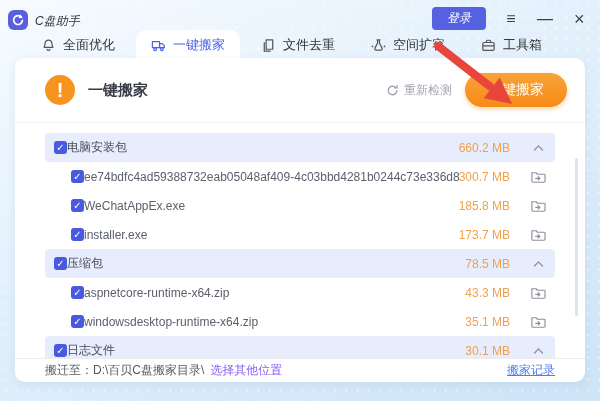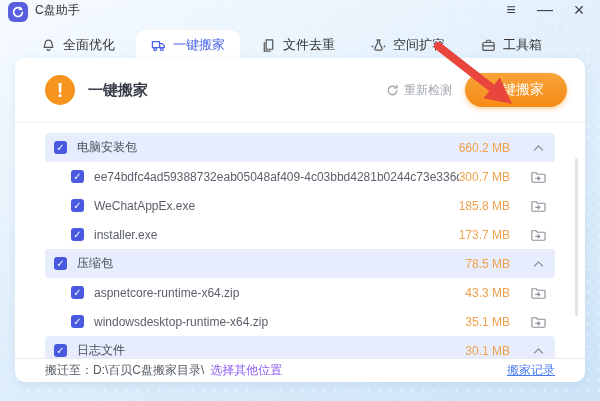--- a/index.html
+++ b/index.html
@@ -13,7 +13,7 @@
     -webkit-font-smoothing:antialiased;
   }
   
-  .titlebar{height:28px;display:flex;align-items:flex-start;padding:2px 12px 0 8px;}
+  .titlebar{height:28px;display:flex;align-items:flex-end;padding:2px 12px 0 8px;font-style:italic;}
   .logo{width:20px;height:20px;border-radius:6px;background:#5a5fe0;display:flex;
         align-items:center;justify-content:center;margin-right:7px;flex:0 0 auto;}
   .logo svg{width:14px;height:14px;}

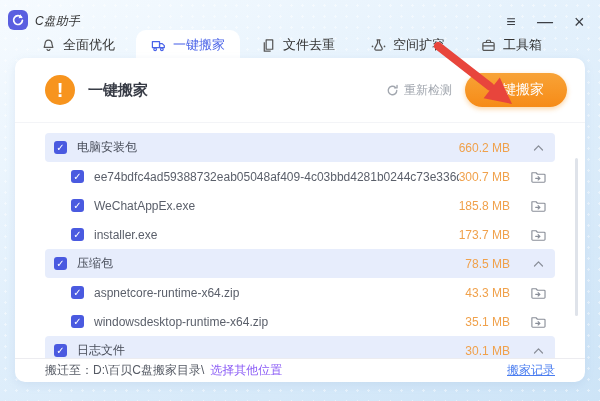--- a/index.html
+++ b/index.html
@@ -80,6 +80,7 @@
   </div>
   <span class="app-title">C盘助手</span>
   <div class="titlebar-right">
+    <span class="login-btn">登录</span>
     <span class="win-ctl">≡</span>
     <span class="win-ctl">—</span>
     <span class="win-ctl close">×</span>

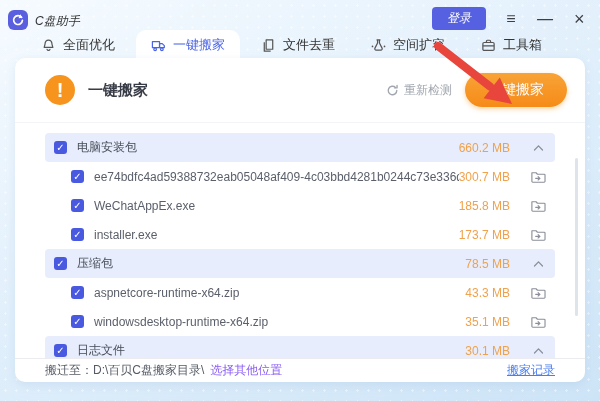--- a/index.html
+++ b/index.html
@@ -52,7 +52,7 @@
   .file-row{height:29px;display:flex;align-items:center;padding:0 8px 0 26px;}
   .checkbox{width:13px;height:13px;border-radius:3px;background:#4a5ae0;color:#fff;font-size:10px;
             line-height:13px;text-align:center;flex:0 0 auto;cursor:pointer;}
-  .row-name{font-size:12px;color:#5a5f6a;margin-left:10px;flex:1 1 auto;white-space:nowrap;overflow:hidden;}
+  .row-name{font-size:12px;color:#5a5f6a;flex:1 1 auto;white-space:nowrap;overflow:hidden;}
   .cat-row .row-name{color:#474c58;}
   .row-size{font-size:12px;color:#f0a14b;margin-right:20px;white-space:nowrap;}
   .row-icon{width:17px;height:16px;flex:0 0 auto;cursor:pointer;}

